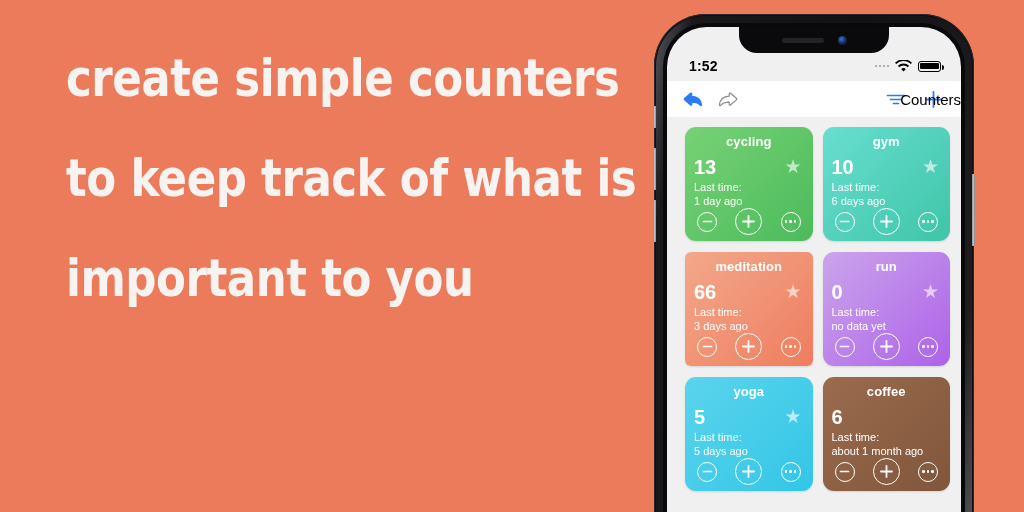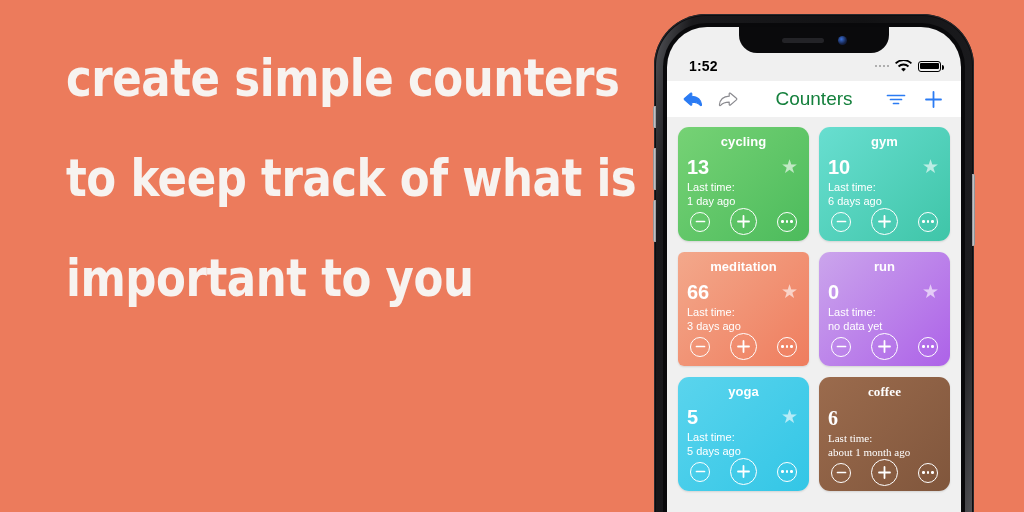--- a/index.html
+++ b/index.html
@@ -104,8 +104,8 @@
   .tb-left{ display:flex; align-items:center; gap:14px; }
   .tb-right{ display:flex; align-items:center; gap:18px; margin-left:auto; }
   .tb-title{
-    position:absolute; left:0; right:0; text-align:center;
-    font-size:19px; color:#15803d; pointer-events:none;
+    position:absolute; left:0; right:0; text-align:right;
+    font-size:15px; color:#000000; pointer-events:none;
   }
   .ico{ display:block; }
 

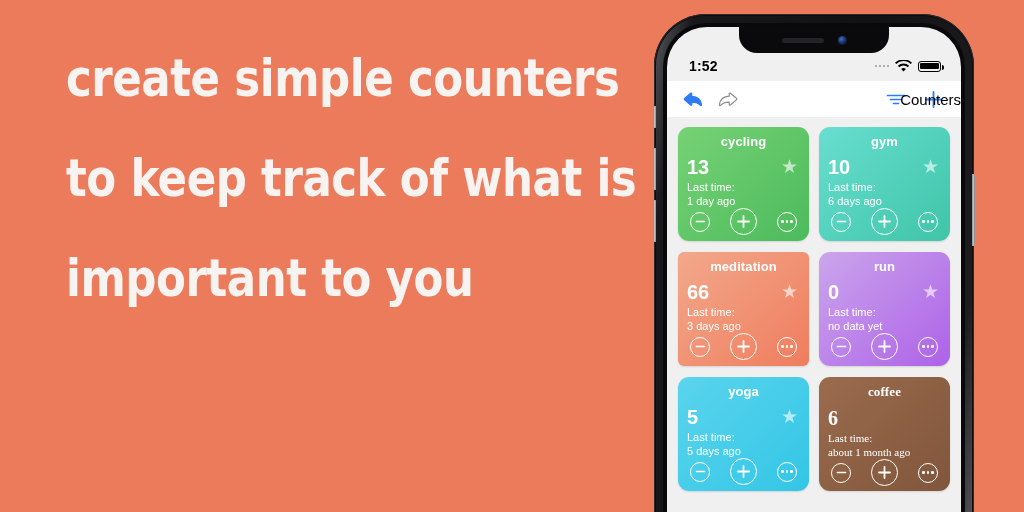--- a/index.html
+++ b/index.html
@@ -111,7 +111,7 @@
 
   
   .grid{
-    padding:10px 11px 0 11px;
+    padding:10px 11px 0 18px;
     display:grid;
     grid-template-columns:1fr 1fr;
     gap:11px 10px;

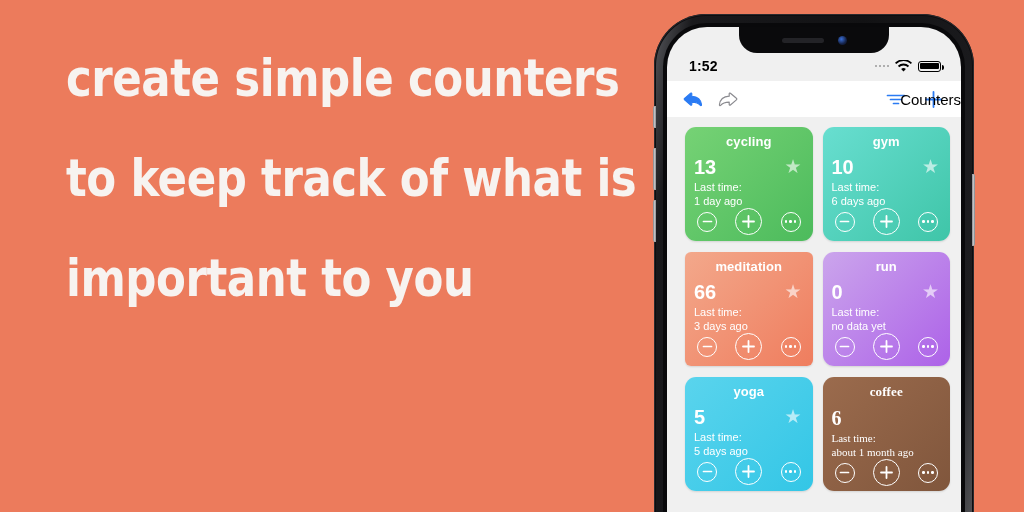--- a/index.html
+++ b/index.html
@@ -381,7 +381,7 @@
             </div>
           </div>
         </div>
-        <div class="card" style="background: linear-gradient(135deg, rgb(155, 107, 77) 0%, rgb(128, 86, 60) 100%); font-family: Liberation Serif, serif;">
+        <div class="card" style="background: linear-gradient(135deg, rgb(155, 107, 77) 0%, rgb(128, 86, 60) 100%);">
           <div class="card-title">coffee</div>
           <div class="card-body">
             <div class="card-count">6</div>

